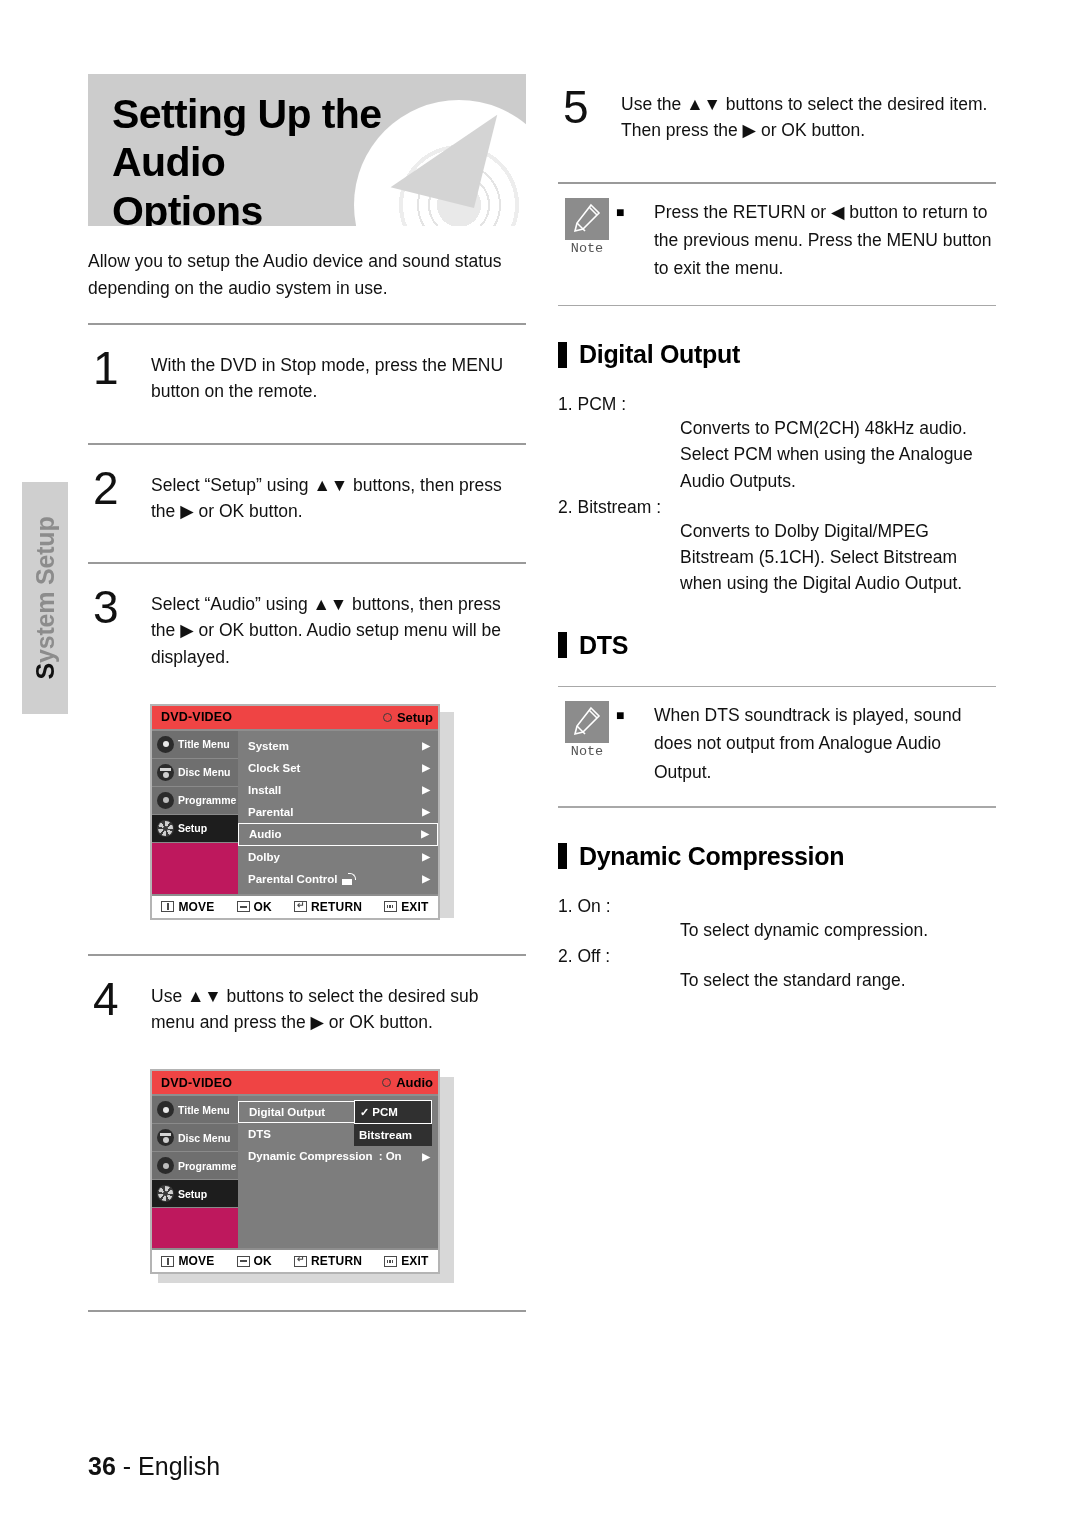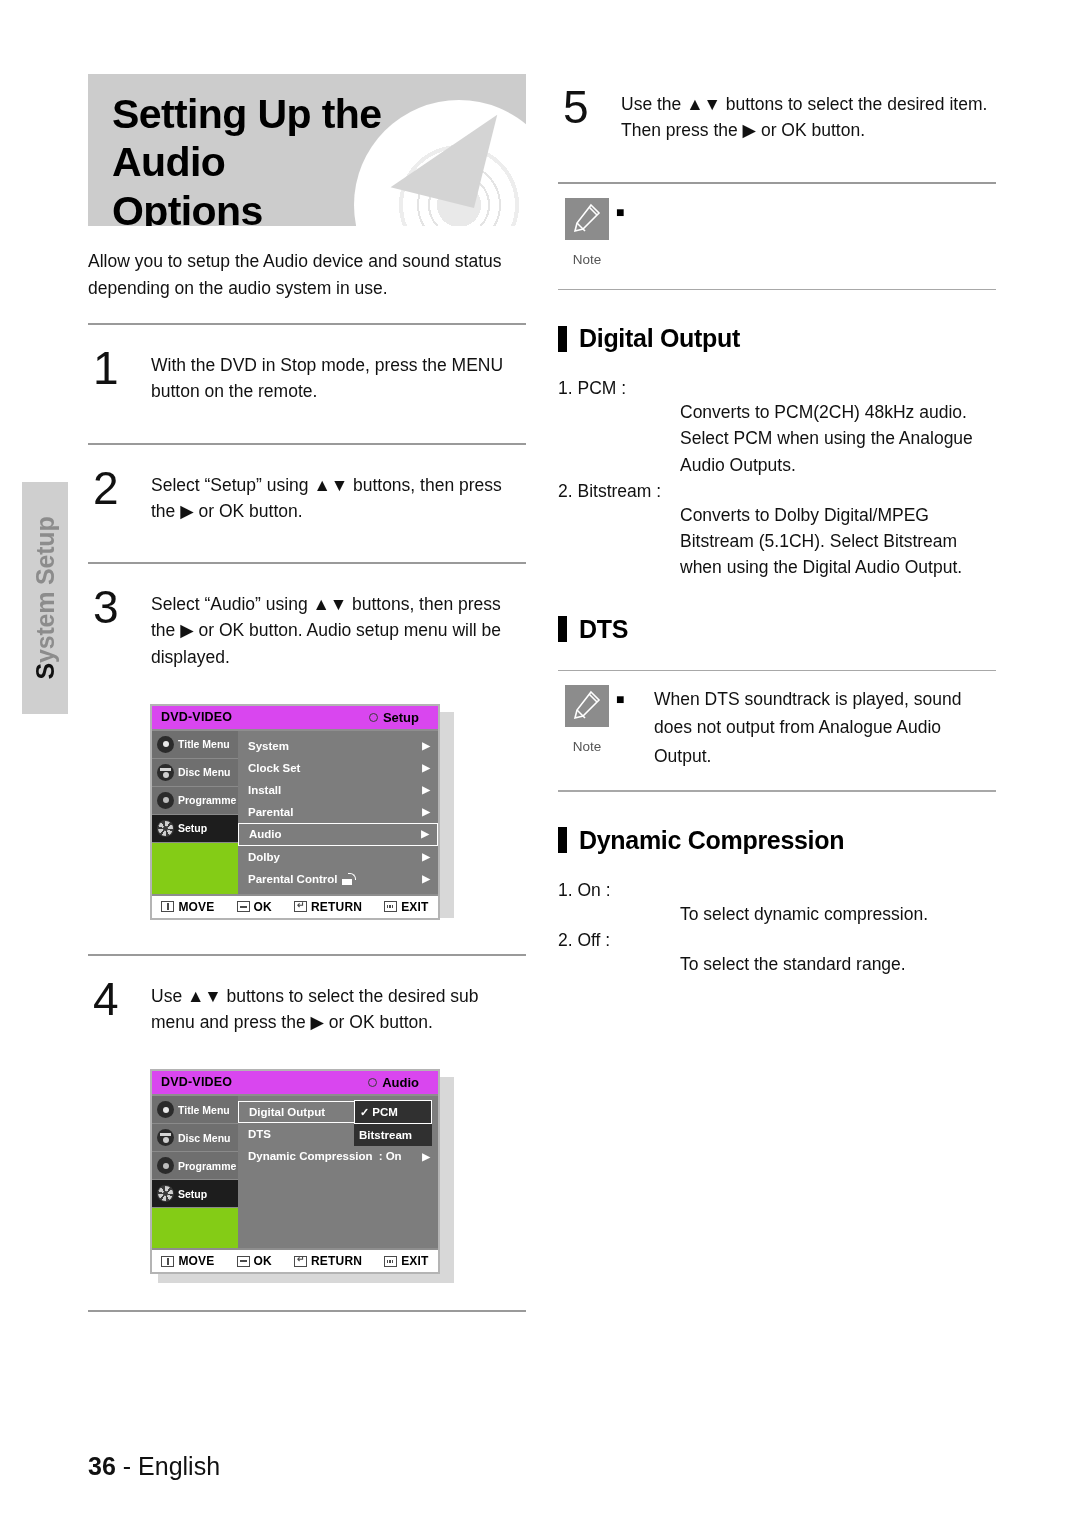--- a/index.html
+++ b/index.html
@@ -740,6 +740,7 @@
       <div class="note-label">Note</div>
     </div>
     <div class="note-bullet">■</div>
+    <div class="note-text">Press the RETURN or ◀ button to return to the previous menu. Press the MENU button to exit the menu.</div>
   </div>
 
   <div class="rule thin" style="margin-top:6px;"></div>

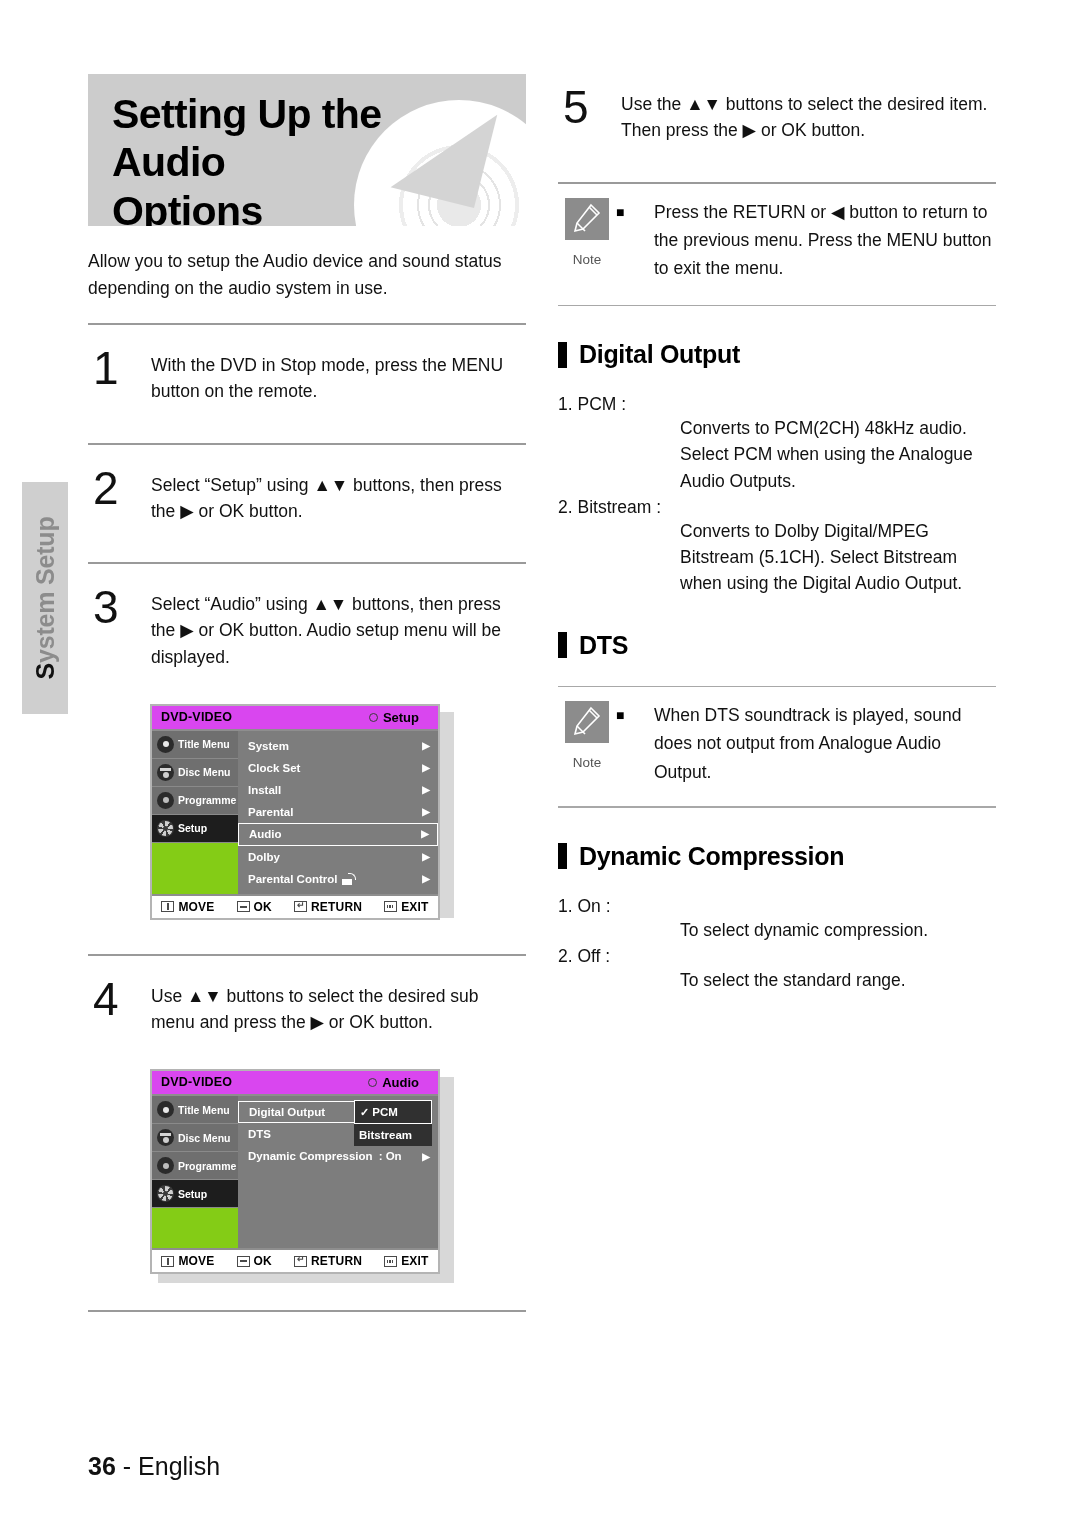--- a/index.html
+++ b/index.html
@@ -163,8 +163,9 @@
   .note-label {
     font-size: 13.5px;
     color: #555555;
-    margin-top: 12px;
+    margin-top: 1px;
     text-align: center;
+    font-family: Liberation Mono, monospace;
   }
   .note-bullet {
     flex: 0 0 38px;

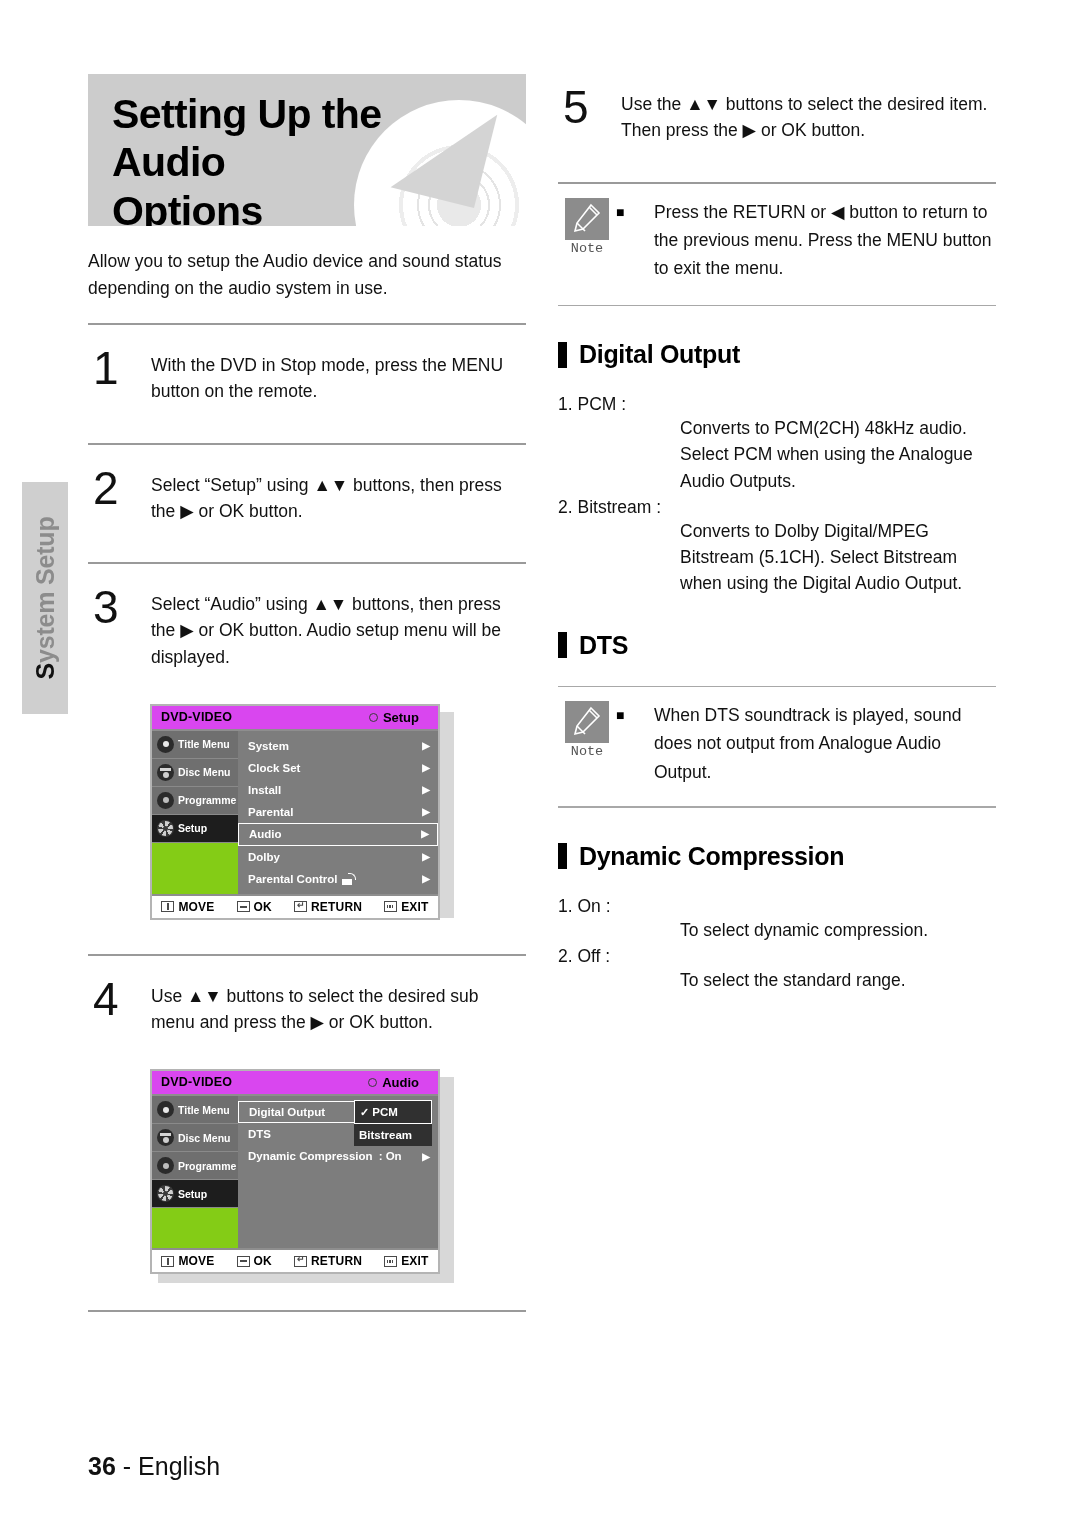--- a/index.html
+++ b/index.html
@@ -235,9 +235,10 @@
   }
   .osd-titlebar {
     display: flex;
+    align-items: center;
     justify-content: space-between;
-    background: #d946ef;
-    padding: 4px 19px 4px 9px;
+    background: #ef4444;
+    padding: 4px 5px 4px 9px;
     border-bottom: 2px solid #8e8e8e;
   }
   .osd-brand {

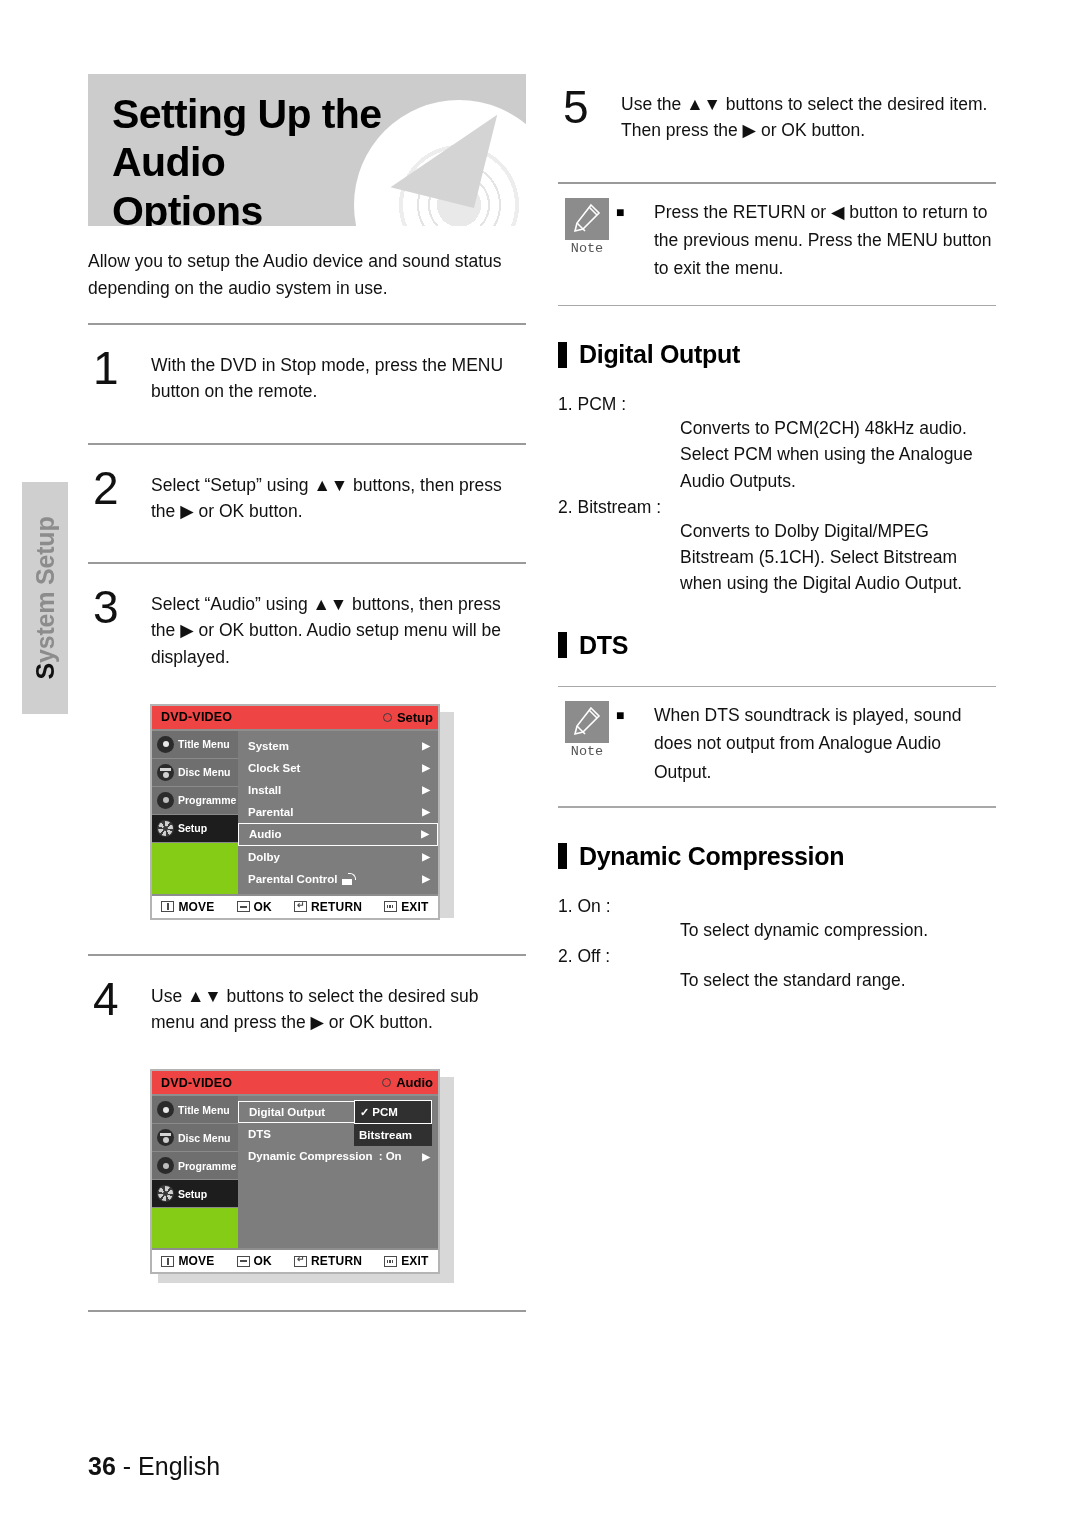--- a/index.html
+++ b/index.html
@@ -270,7 +270,7 @@
   .osd-side {
     width: 86px;
     flex: 0 0 86px;
-    background: #84cc16;
+    background: #be185d;
     padding: 0;
   }
   .osd-side-item {

